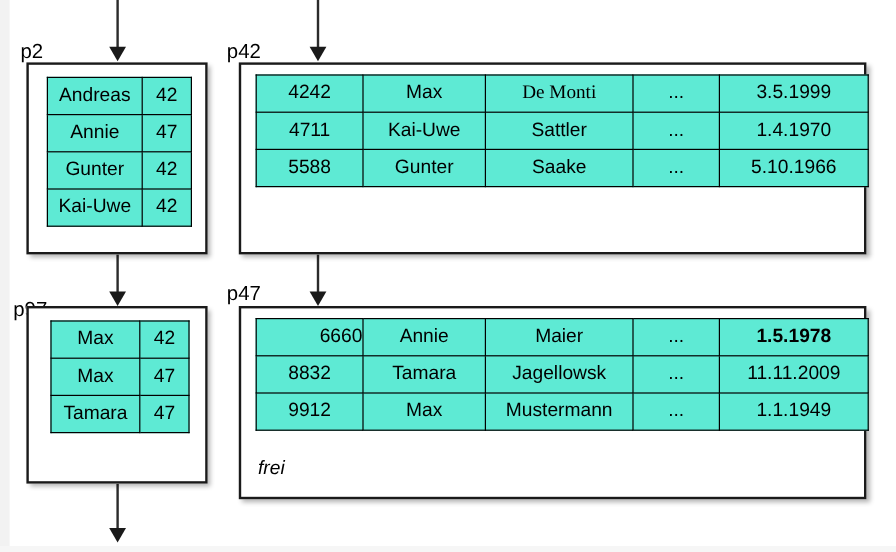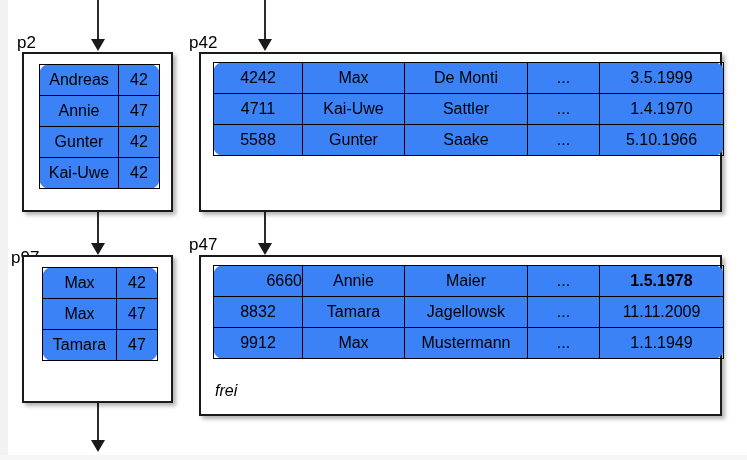--- a/index.html
+++ b/index.html
@@ -58,9 +58,8 @@
   table.grid {
     position: absolute;
     border-collapse: collapse;
-    background: #3b82f6;
+    background: #5eead4;
     table-layout: fixed;
-    border-radius: 11px;
   }
   table.grid td {
     border: 1px solid #000000;

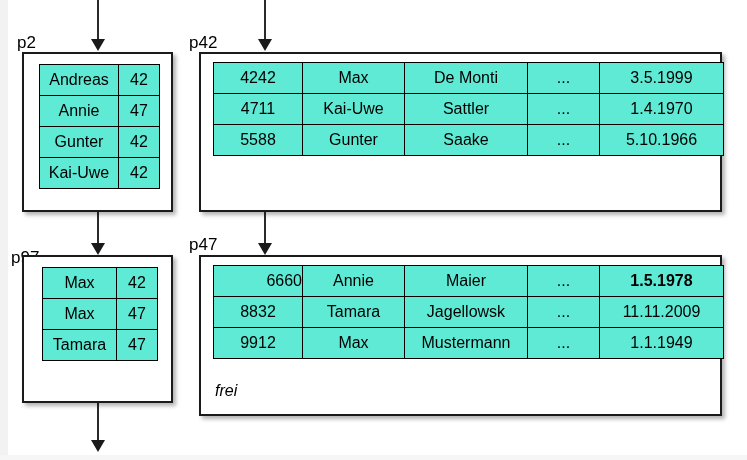--- a/index.html
+++ b/index.html
@@ -169,7 +169,7 @@
       <tr>
         <td style="width:88px;">4242</td>
         <td style="width:101px;">Max</td>
-        <td style="width:122px;">De Monti</td>
+        <td style="width:122px;font-family:Liberation Serif, serif;">De Monti</td>
         <td style="width:71px;">...</td>
         <td style="width:123px;">3.5.1999</td>
       </tr>

